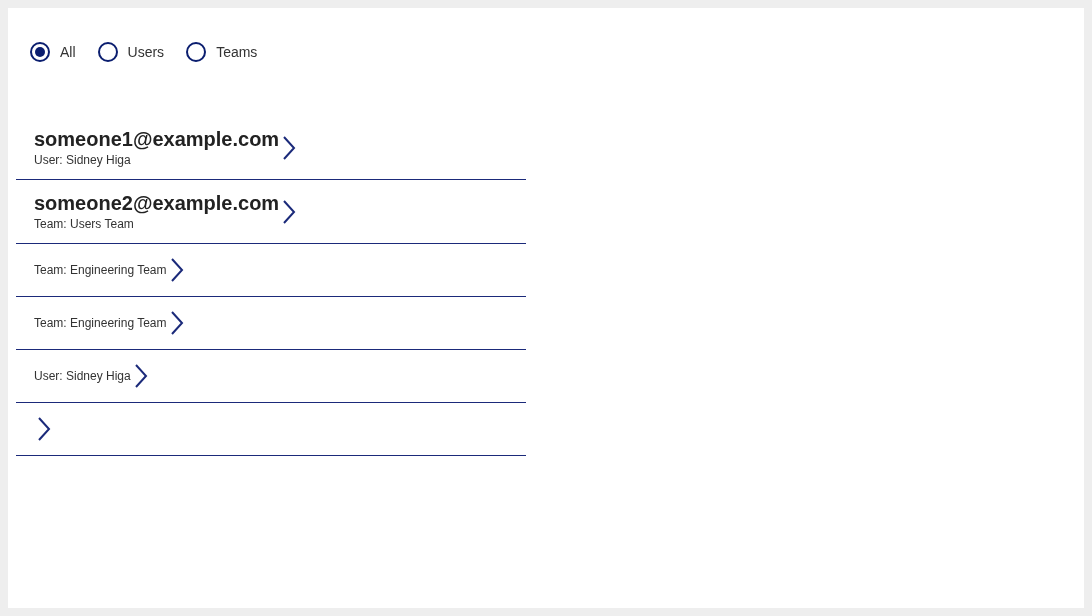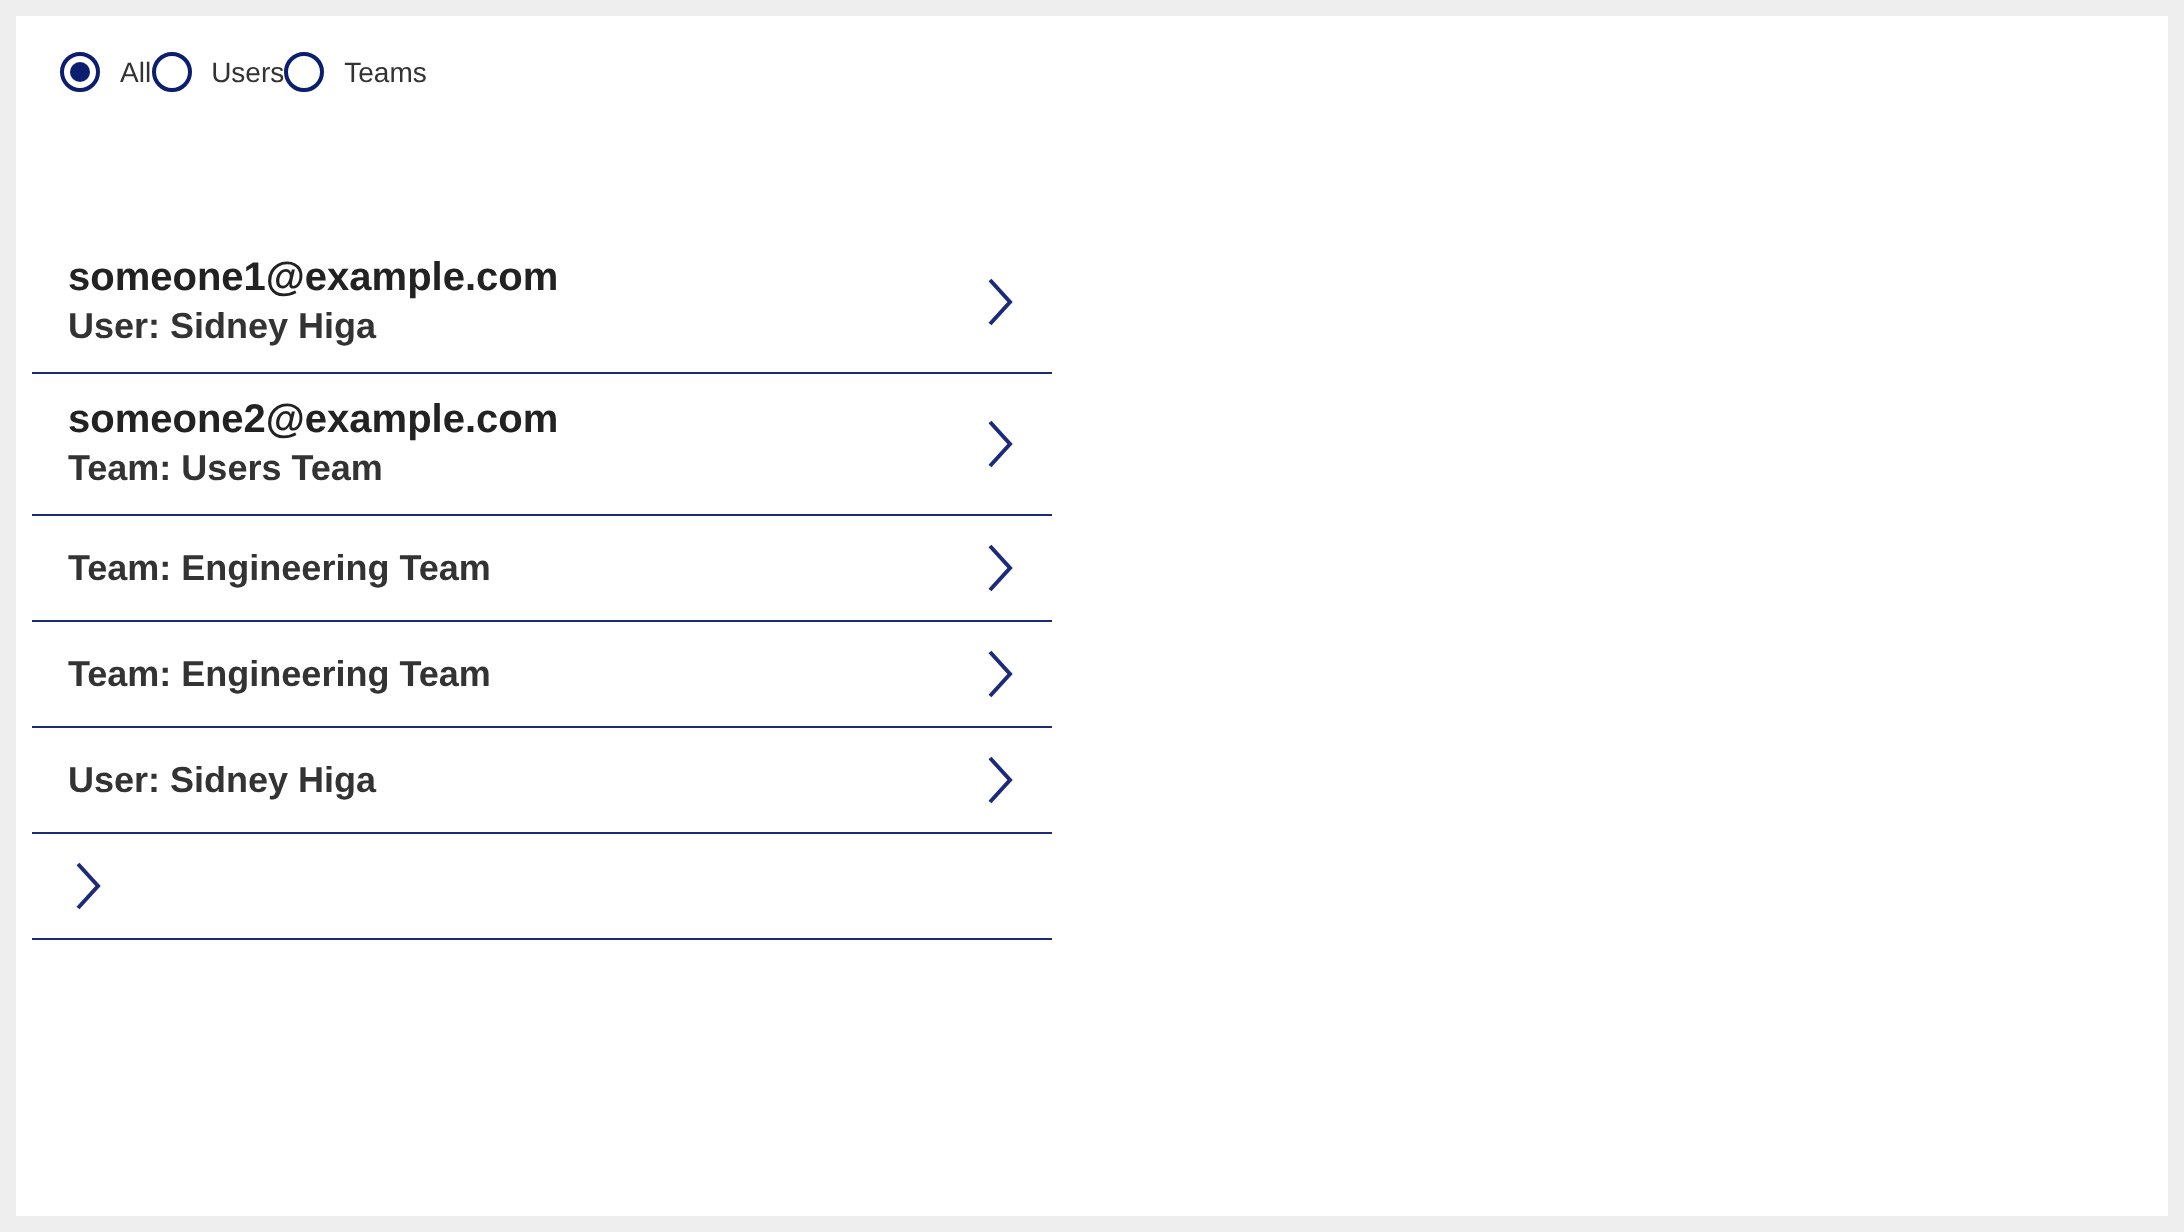--- a/index.html
+++ b/index.html
@@ -14,7 +14,8 @@
   .radio-row {
     display: flex;
     align-items: center;
-    padding: 18px 22px 0 22px;
+    gap: 22px;
+    padding: 34px 22px 0 22px;
   }
   .radio-option {
     display: flex;

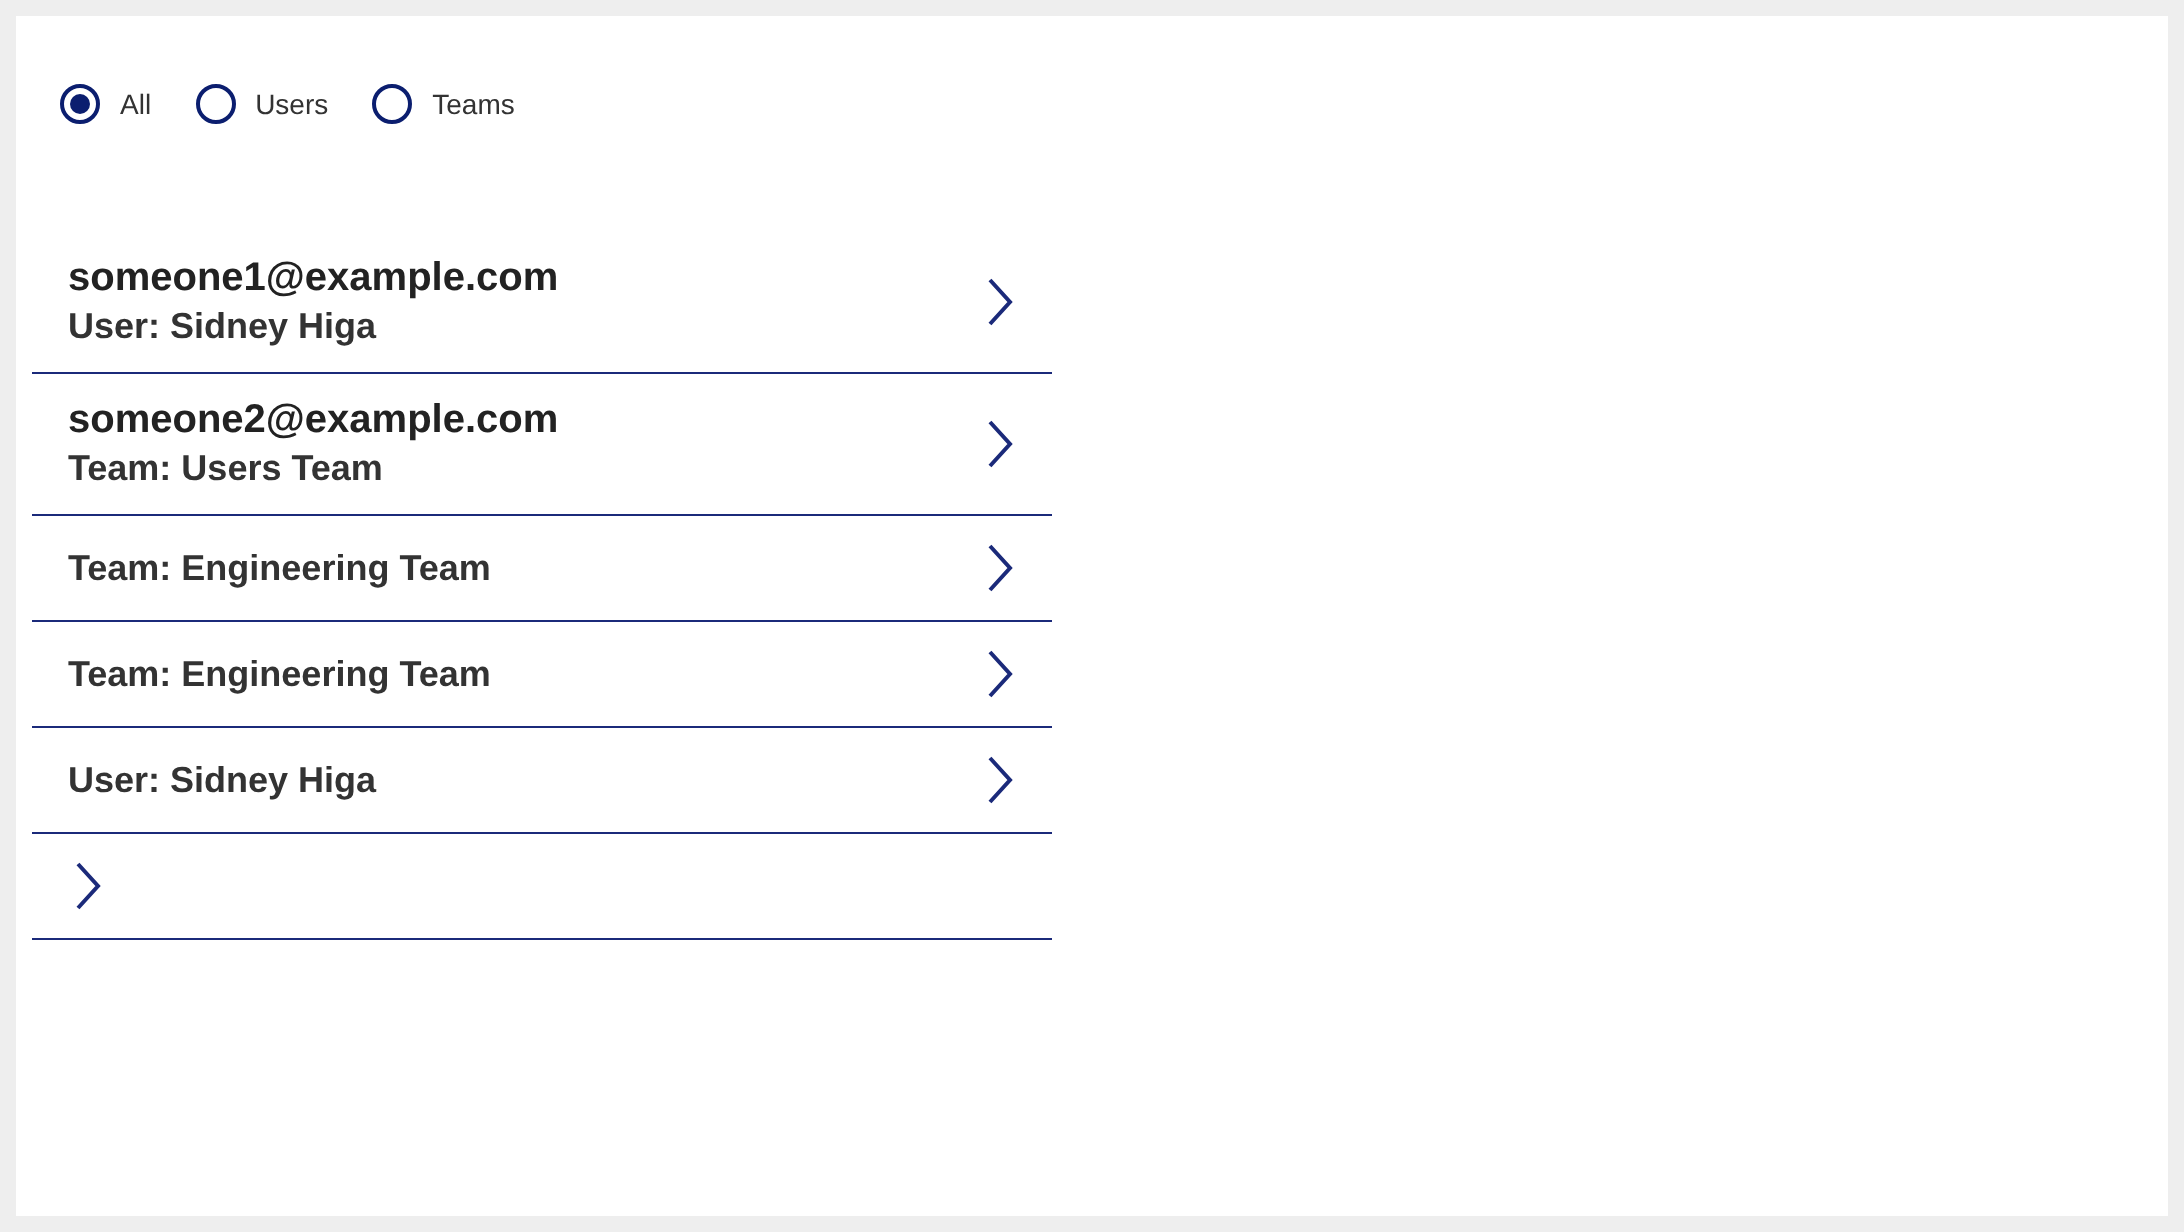--- a/index.html
+++ b/index.html
@@ -61,7 +61,7 @@
   .list-item {
     display: flex;
     align-items: center;
-    justify-content: space-between;
+    justify-content: flex-start;
     padding: 12px 14px 12px 18px;
     border-bottom: 1px solid #1b2a7a;
     cursor: pointer;

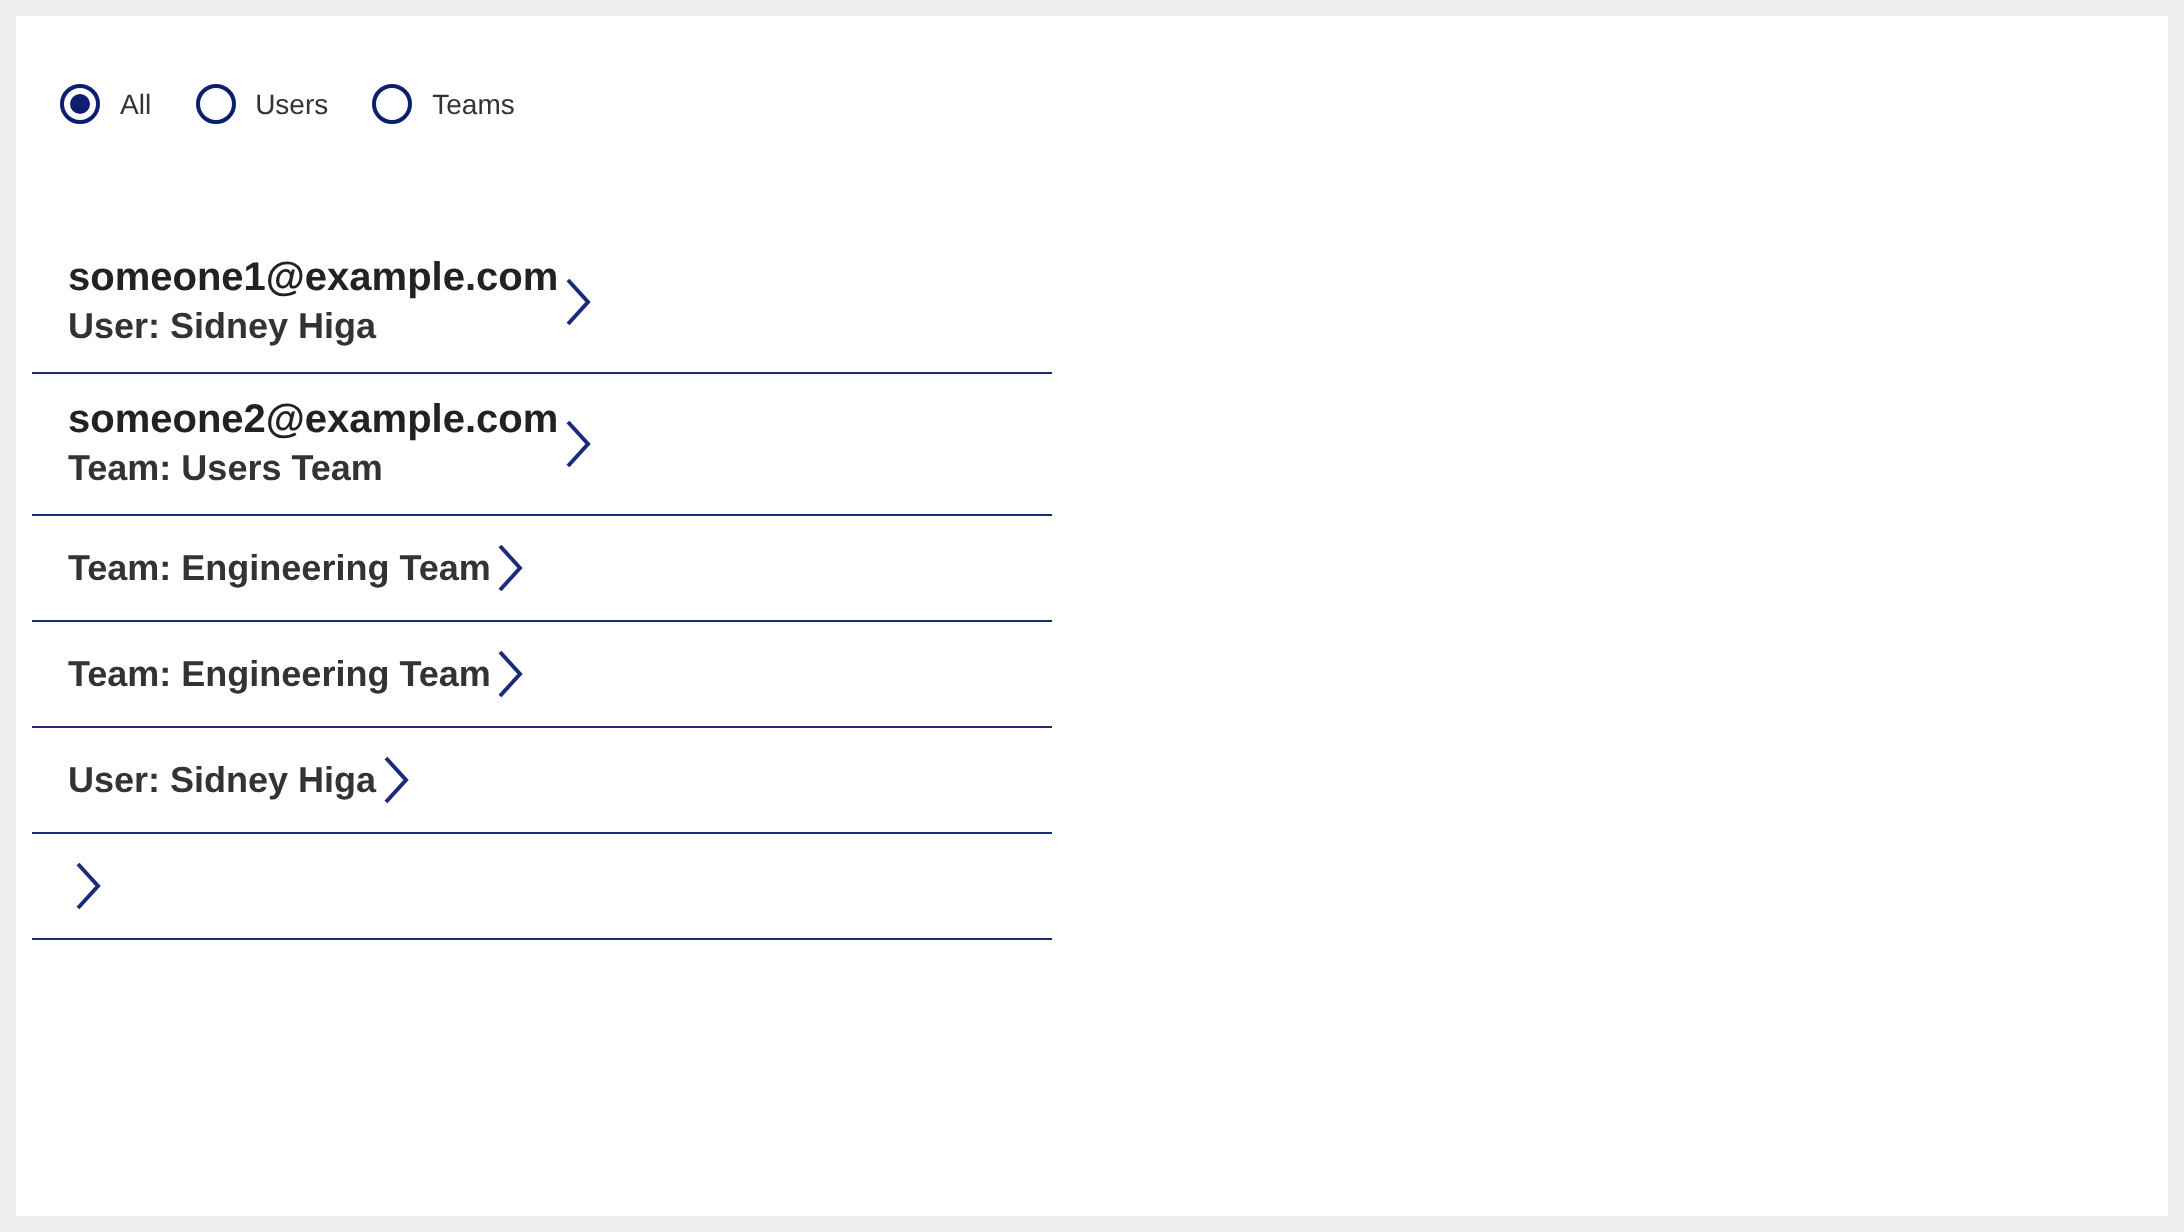--- a/index.html
+++ b/index.html
@@ -77,9 +77,9 @@
     color: #222;
   }
   .subtitle {
-    font-size: 18px;
+    font-size: 12px;
     color: #333;
-    font-weight: 700;
+    font-weight: 400;
   }
   .chevron {
     flex: 0 0 auto;

